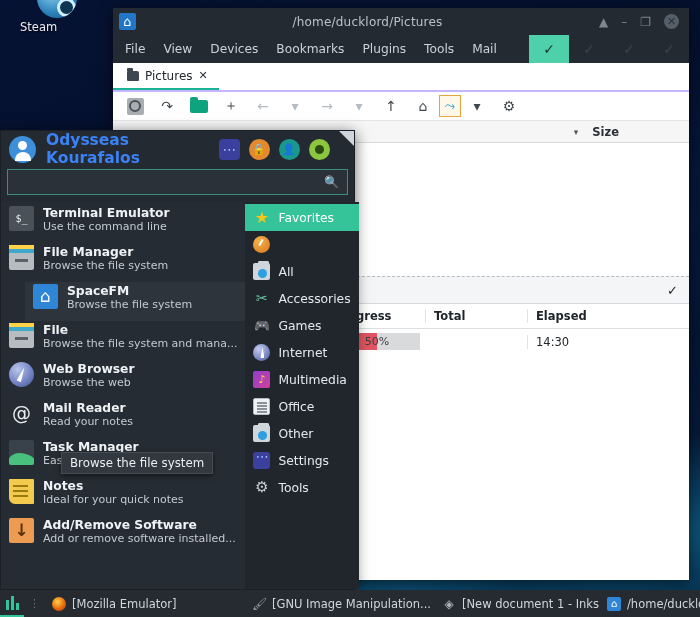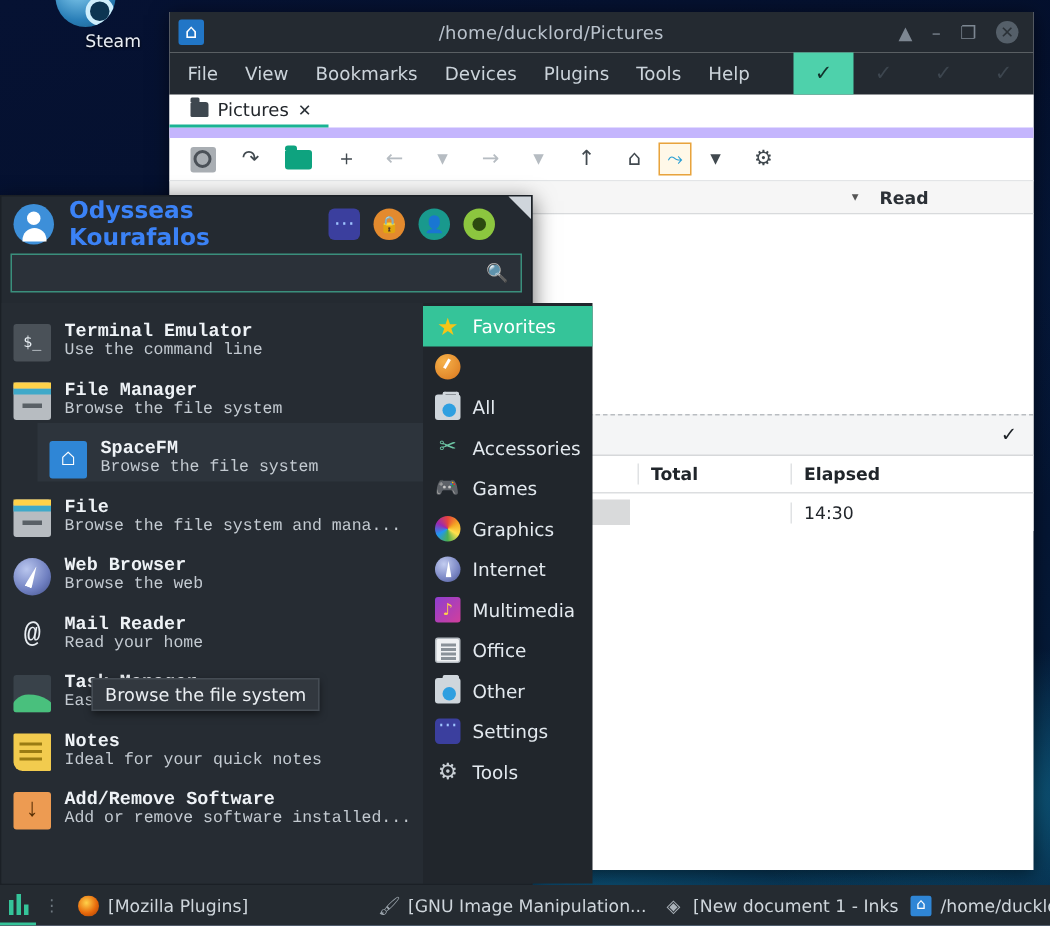--- a/index.html
+++ b/index.html
@@ -29,7 +29,7 @@
 
   
   #icon-steam {
-    position: absolute; left: 20px; top: 0px; width: 74px; text-align: right;
+    position: absolute; left: 20px; top: 0px; width: 74px; text-align: left;
   }
   #icon-steam .glyph {
     width: 40px; height: 40px; margin: -22px auto 2px;

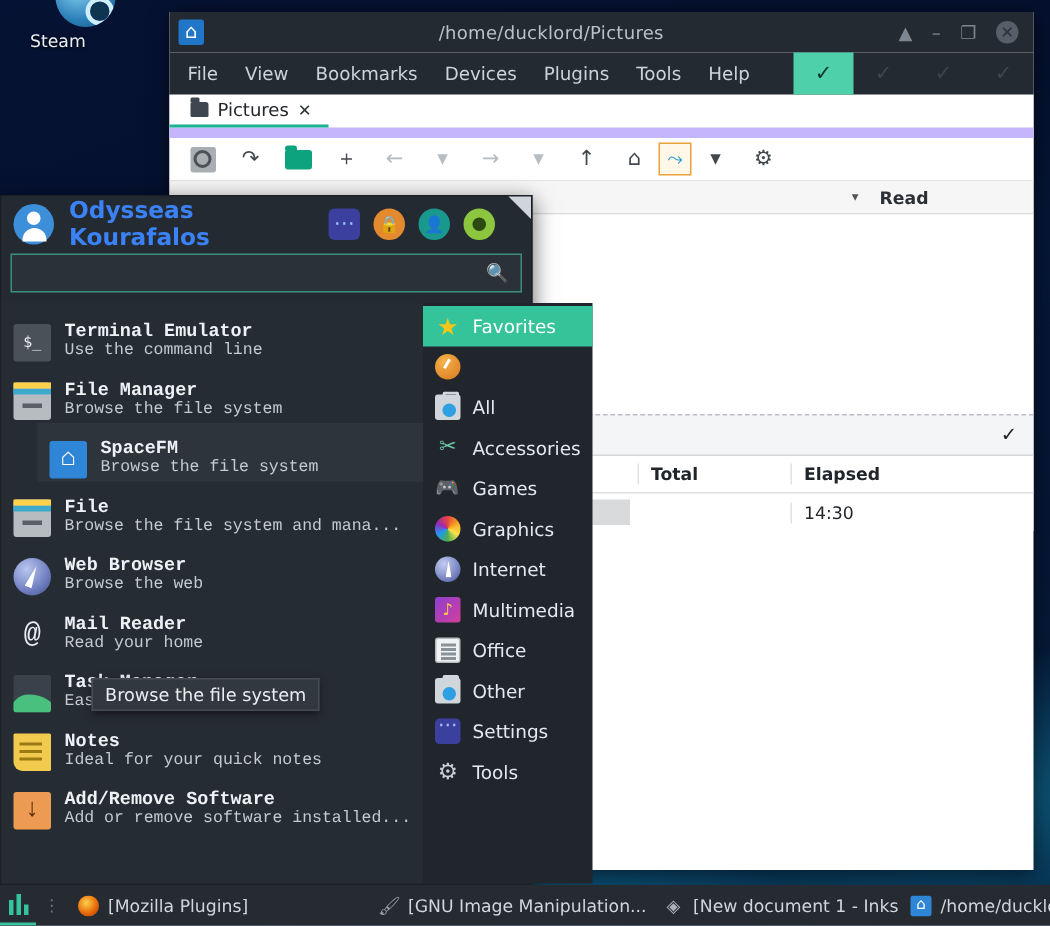--- a/index.html
+++ b/index.html
@@ -306,8 +306,8 @@
   <div id="fm-menubar">
     <div class="mi">File</div>
     <div class="mi">View</div>
+    <div class="mi">Devices</div>
     <div class="mi">Bookmarks</div>
-    <div class="mi">Devices</div>
     <div class="mi">Plugins</div>
     <div class="mi">Tools</div>
     <div class="mi">Help</div>

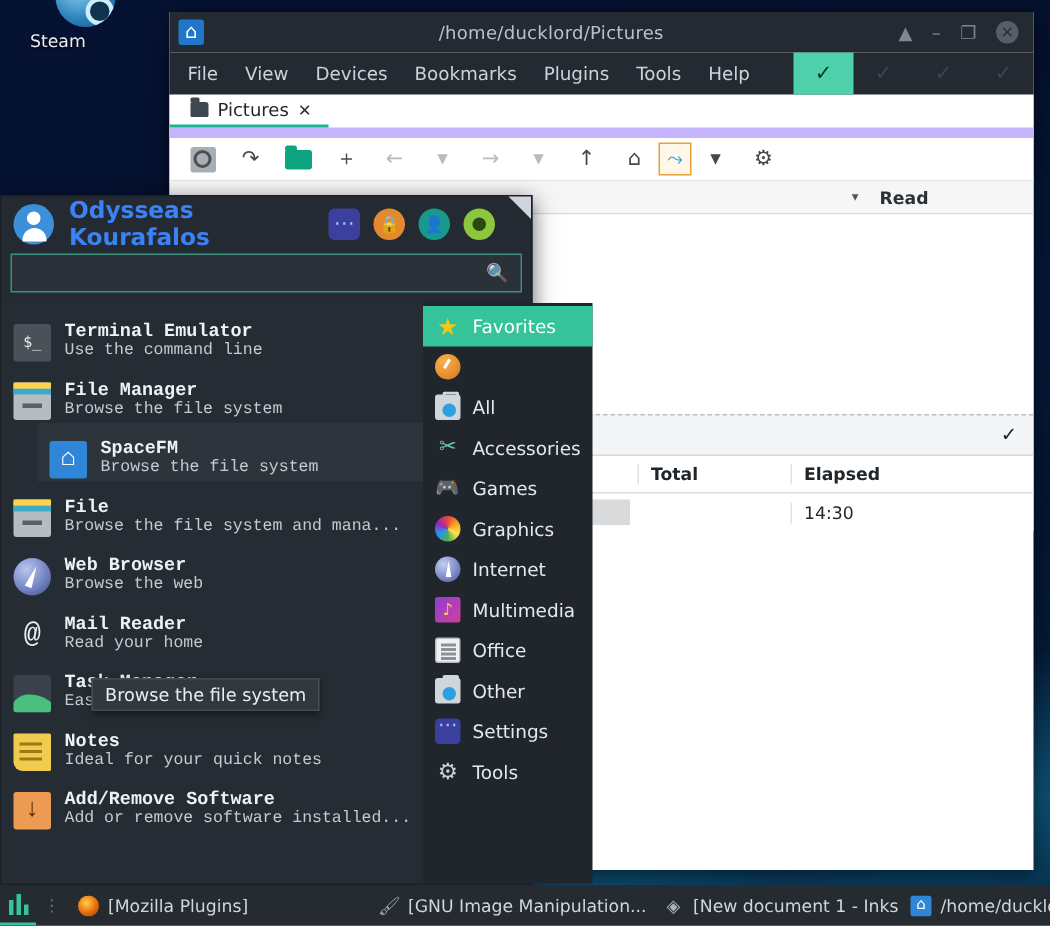--- a/index.html
+++ b/index.html
@@ -310,7 +310,7 @@
     <div class="mi">Bookmarks</div>
     <div class="mi">Plugins</div>
     <div class="mi">Tools</div>
-    <div class="mi">Help</div>
+    <div class="mi">Mail</div>
     <div id="fm-tabchecks">
       <div class="chk active">✓</div>
       <div class="chk">✓</div>

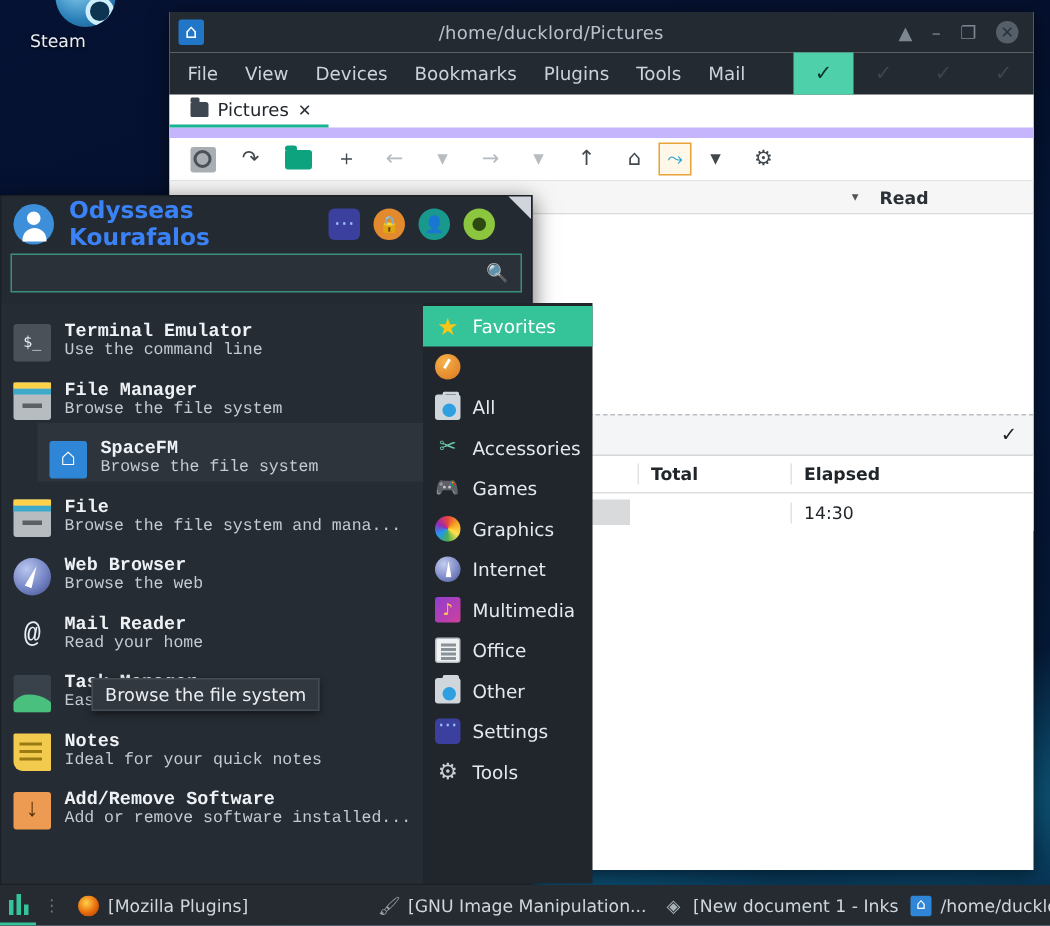--- a/index.html
+++ b/index.html
@@ -89,7 +89,7 @@
 
   #fm-tabstrip {
     height: 29px; background: #fff; display: flex; align-items: stretch;
-    border-bottom: 7px solid #c4b5fd;
+    border-bottom: 2px solid #c4b5fd;
   }
   #fm-tabstrip .tab {
     display: flex; align-items: center; gap: 6px; padding: 0 11px 0 14px;

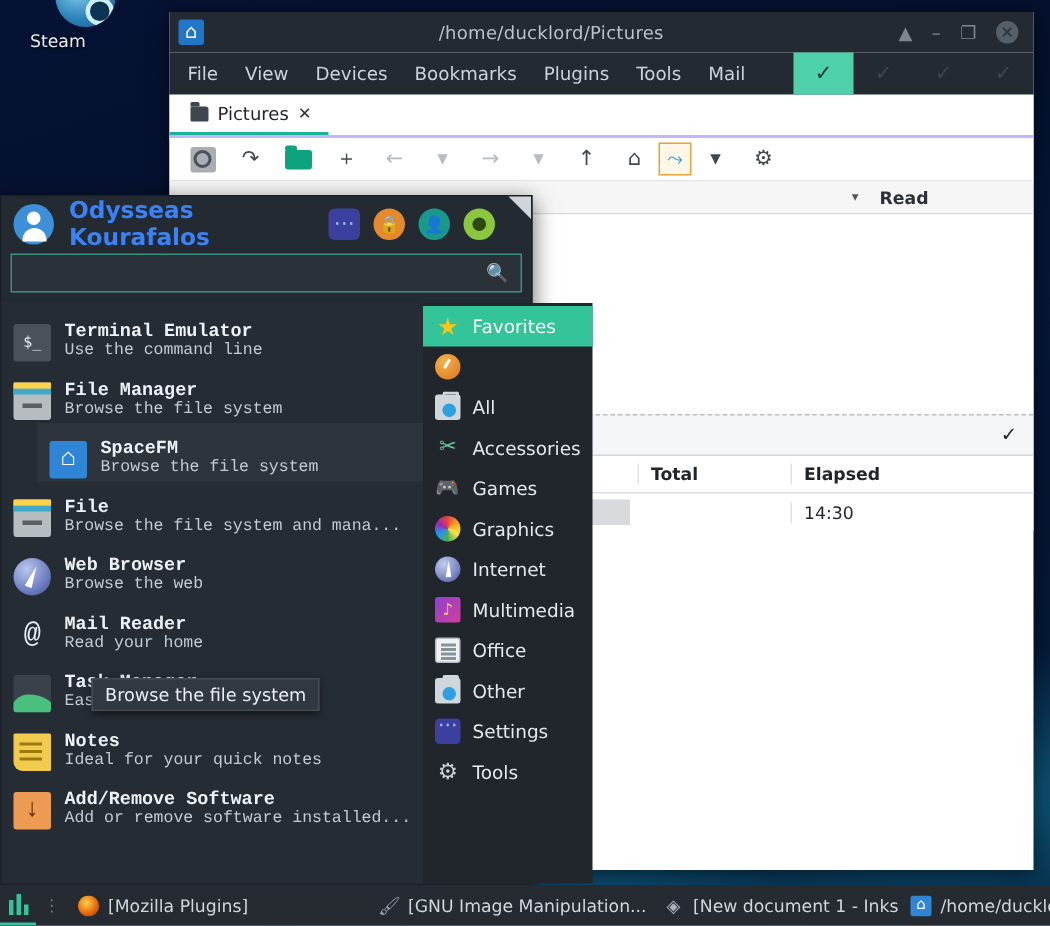--- a/index.html
+++ b/index.html
@@ -351,7 +351,7 @@
 
   <div id="fm-colheader">
     <span class="caret">▾</span>
-    <span>Read</span>
+    <span>Size</span>
   </div>
 
   <div id="fm-filearea"></div>

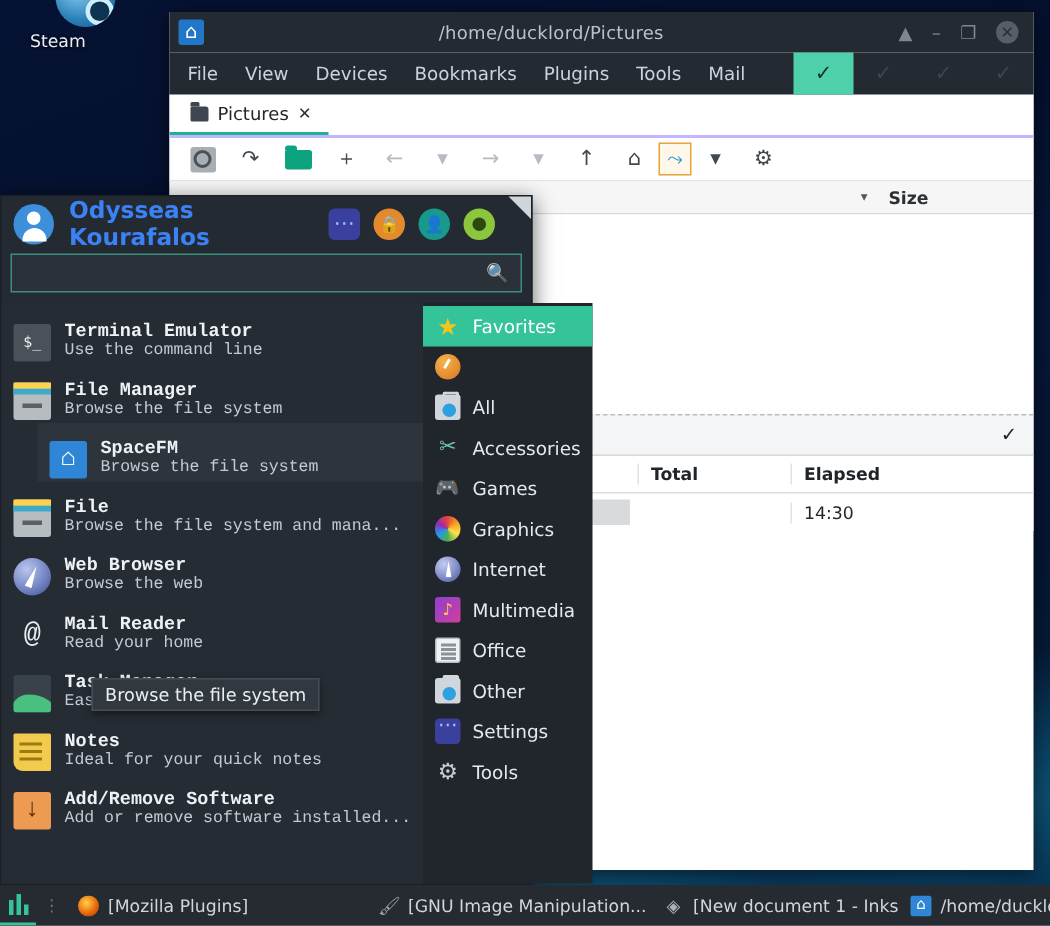--- a/index.html
+++ b/index.html
@@ -194,7 +194,7 @@
 
   #wm-body { flex: 1; display: flex; min-height: 0; }
   #wm-applist { flex: 1; background: #262c33; padding-top: 2px; }
-  .appitem { display: flex; align-items: flex-end; gap: 9px; padding: 2px 8px; height: 39px; font-family: Liberation Mono, monospace; }
+  .appitem { display: flex; align-items: flex-start; gap: 9px; padding: 2px 8px; height: 39px; }
   .appitem.hl { background: #2d343c; margin-left: 24px; }
   .appitem .ico { width: 25px; height: 25px; flex: 0 0 auto; border-radius: 2px; position: relative; }
   .appitem .txt { line-height: 1.18; min-width: 0; }

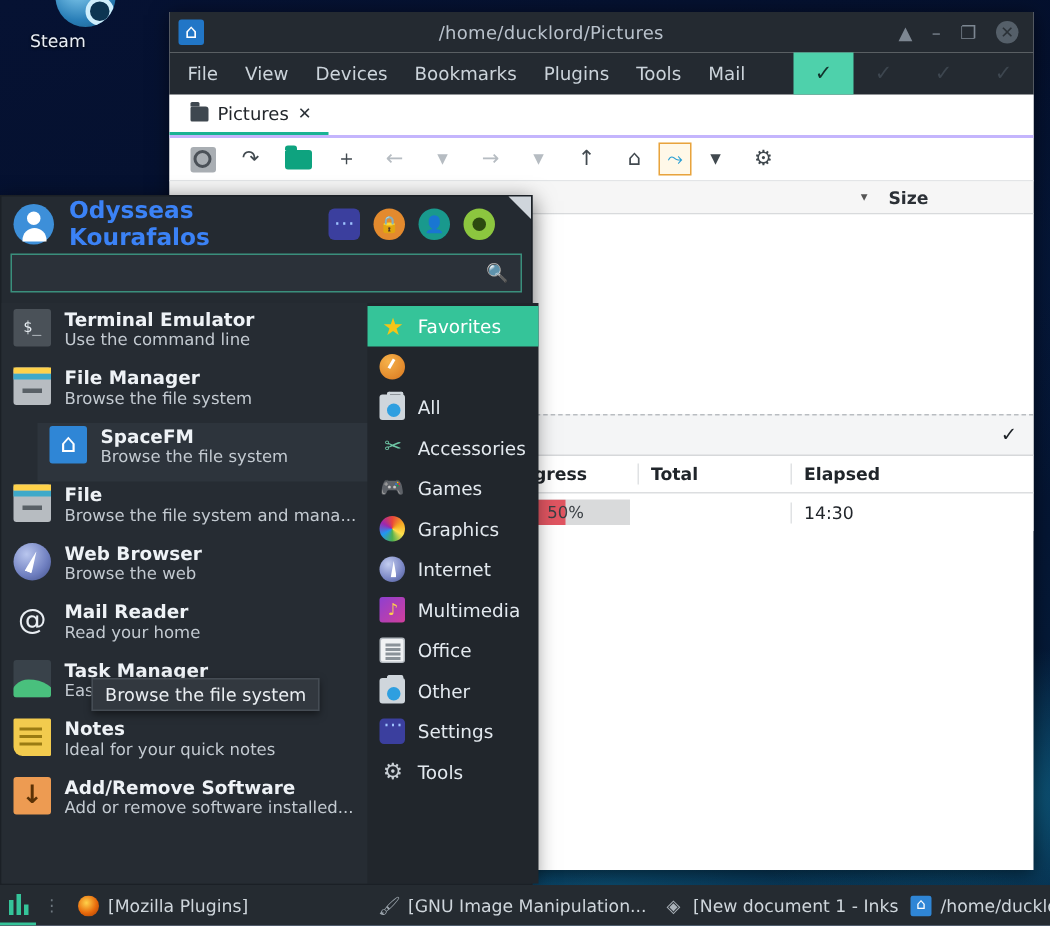--- a/index.html
+++ b/index.html
@@ -489,10 +489,6 @@
           <span>Games</span>
         </div>
         <div class="cat">
-          <span class="cico graphics"></span>
-          <span>Graphics</span>
-        </div>
-        <div class="cat">
           <span class="cico internet"></span>
           <span>Internet</span>
         </div>

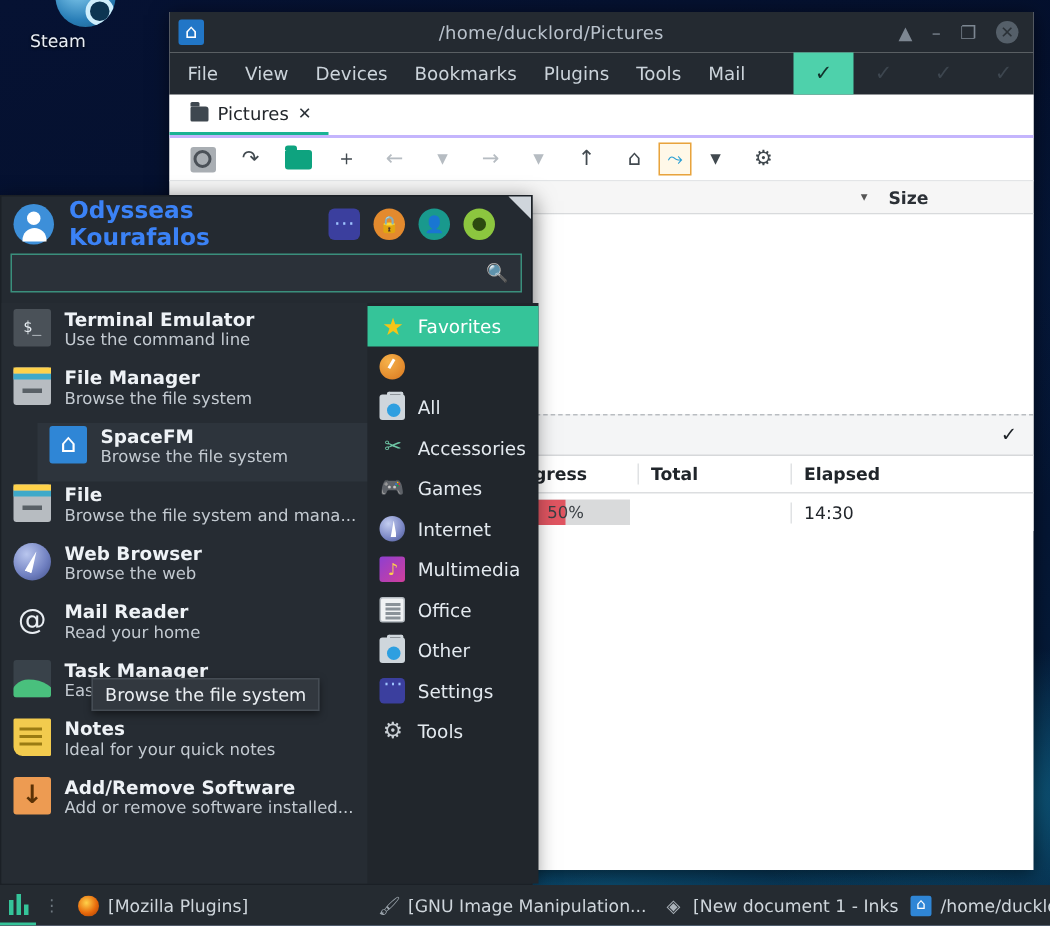--- a/index.html
+++ b/index.html
@@ -443,7 +443,7 @@
           <span class="ico mail"></span>
           <span class="txt">
             <span class="t1" style="display:block">Mail Reader</span>
-            <span class="t2" style="display:block">Read your home</span>
+            <span class="t2" style="display:block">Read your notes</span>
           </span>
         </div>
         <div class="appitem">

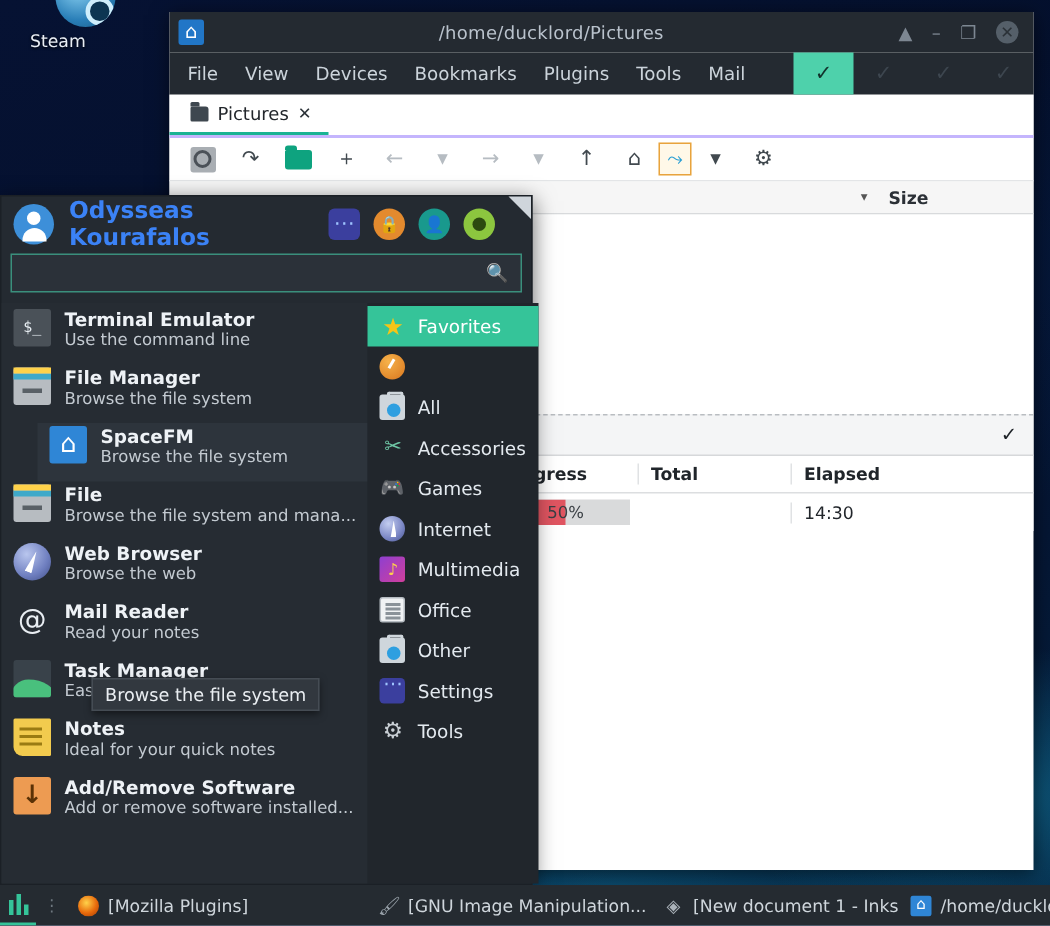--- a/index.html
+++ b/index.html
@@ -529,7 +529,7 @@
   <div id="tb-handle">⋮</div>
   <div class="tbtask" style="width:200px">
     <span class="ti firefox"></span>
-    <span>[Mozilla Plugins]</span>
+    <span>[Mozilla Emulator]</span>
   </div>
   <div class="tbtask" style="width:190px">
     <span class="ti gimp"></span>

